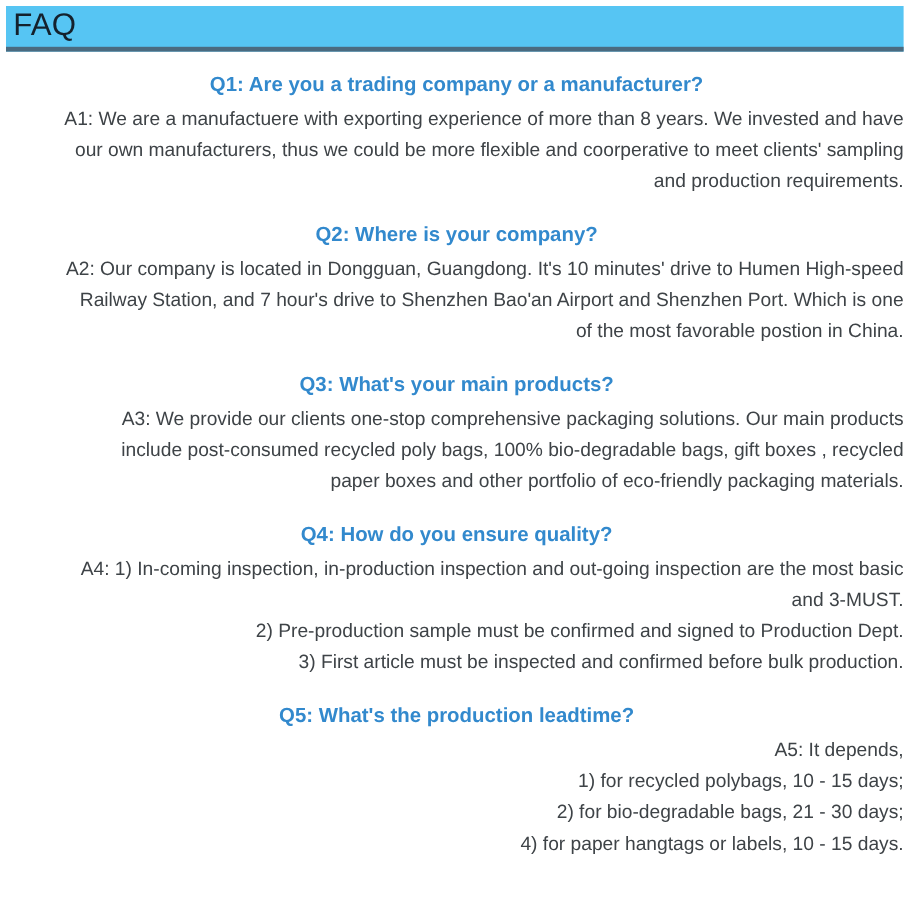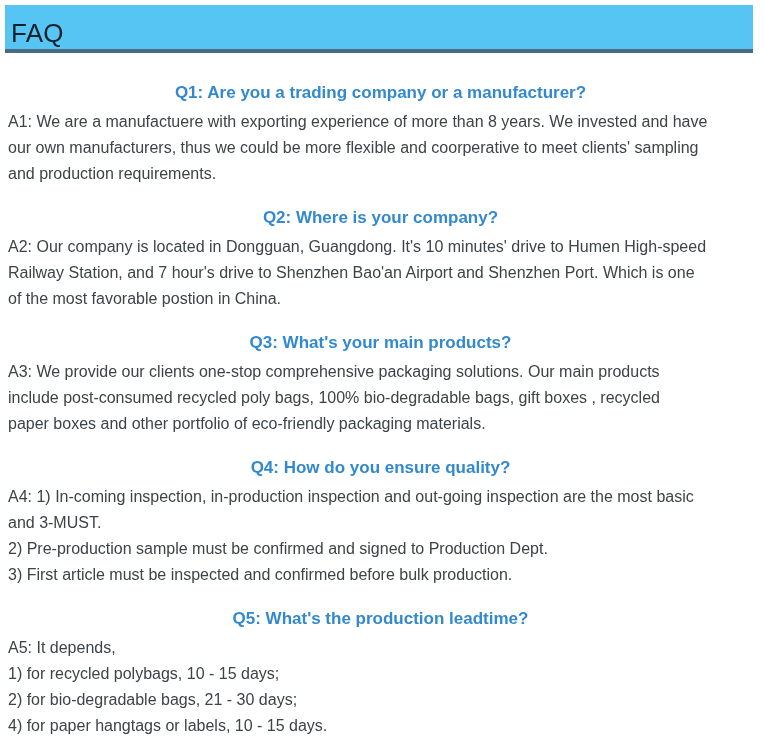--- a/index.html
+++ b/index.html
@@ -23,12 +23,12 @@
     overflow: hidden;
   }
   .faq-header {
-    margin: 5px 12px 12px 5px;
-    height: 48px;
+    margin: 5px 12px 0 5px;
+    height: 38px;
     background: var(--header-bg);
     border-bottom: 4px solid var(--header-border);
     display: flex;
-    align-items: flex-end;
+    align-items: flex-start;
     padding-left: 6px;
   }
   .faq-header .title {

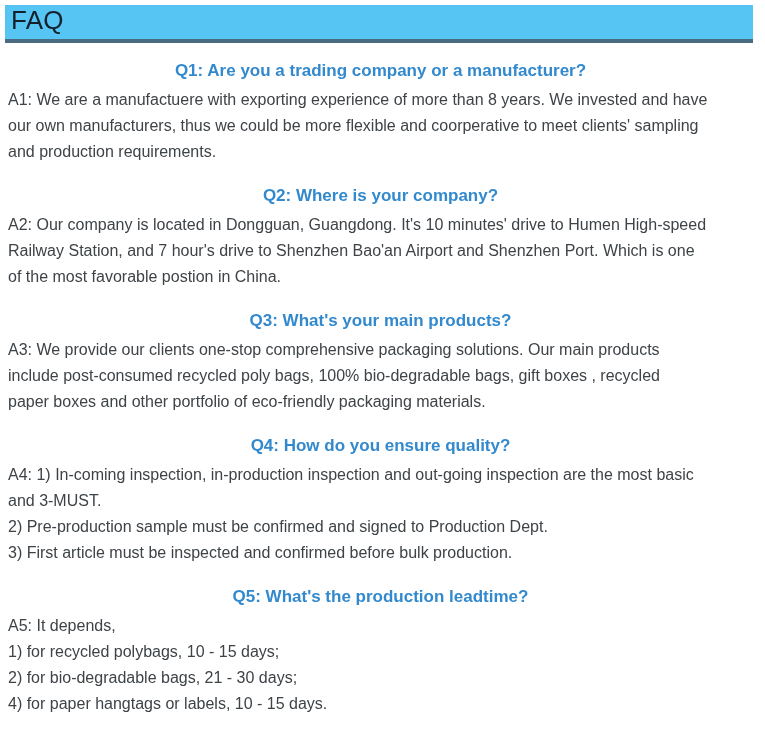--- a/index.html
+++ b/index.html
@@ -56,6 +56,7 @@
     color: var(--a-color);
     line-height: 26px;
     white-space: nowrap;
+    text-align: right;
   }
 </style>
 </head>

